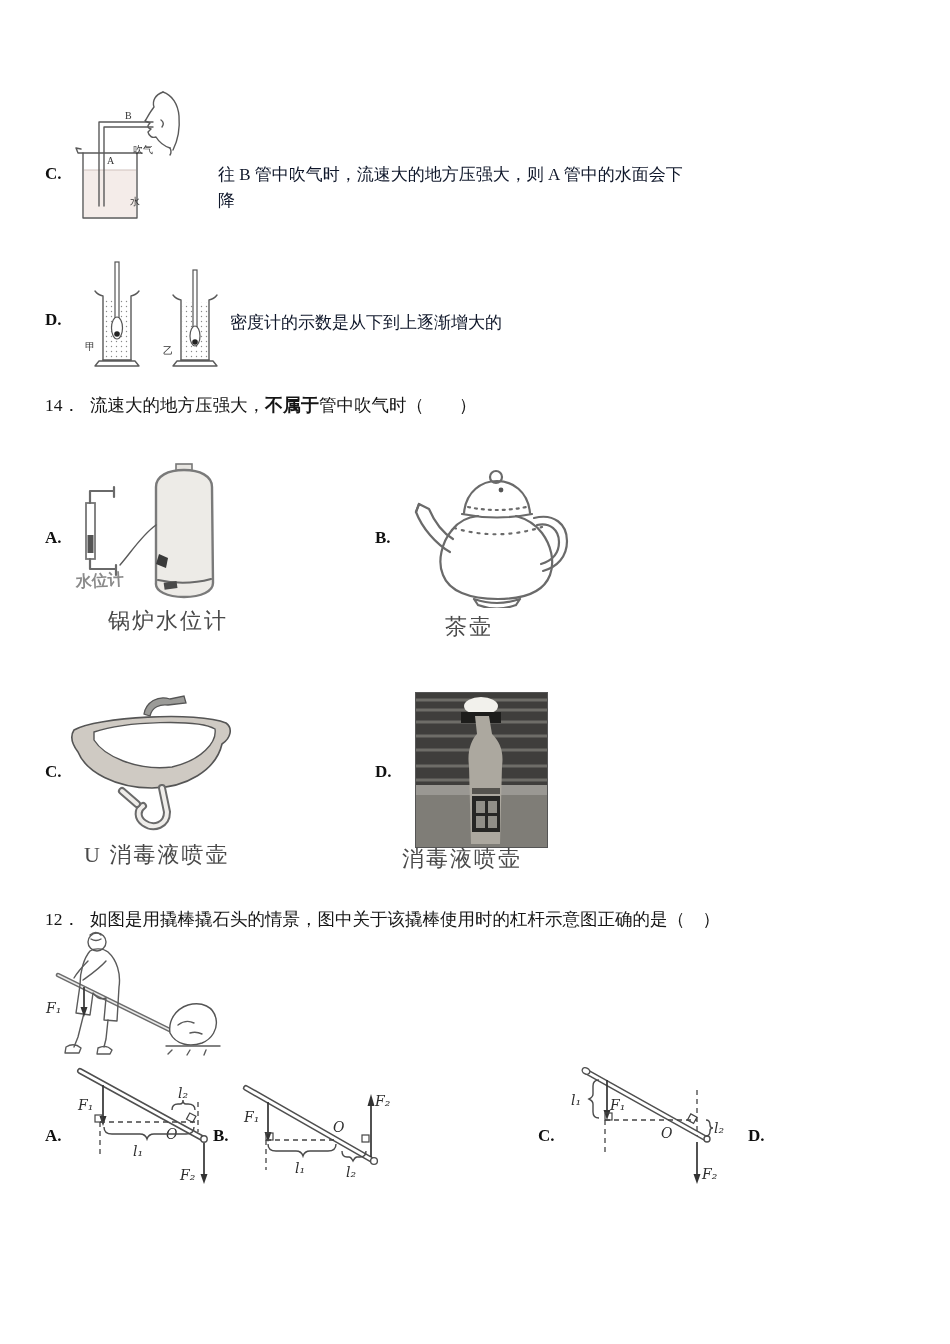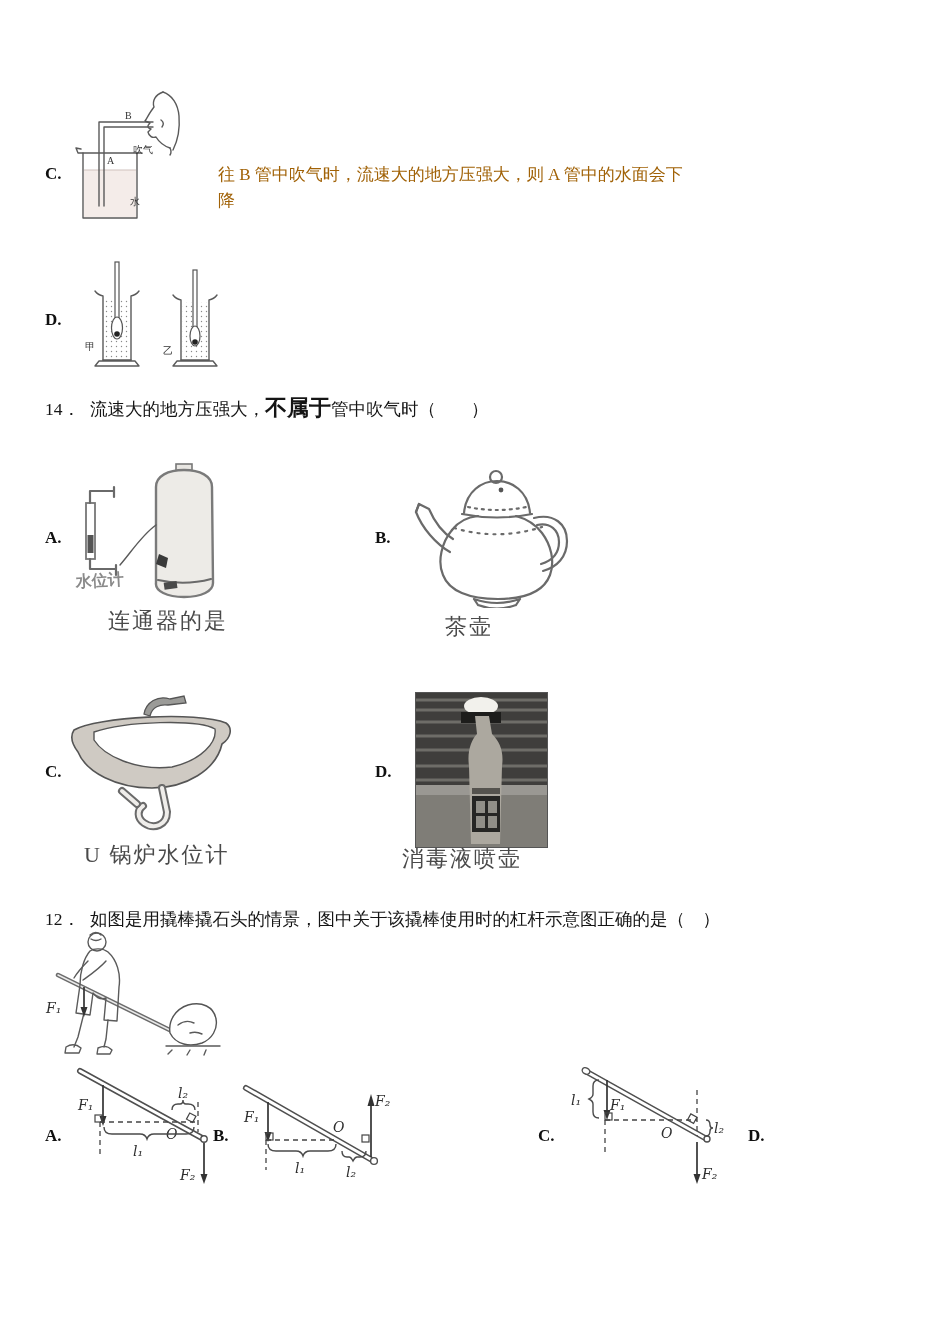--- a/index.html
+++ b/index.html
@@ -10,7 +10,7 @@
   .qrow{font-size:17.5px;line-height:1.45;color:#151515;white-space:nowrap;}
   .qnum{margin-right:10px;}
   .emph{font-weight:bold;font-size:22px;}
-  .opttext{font-size:17px;line-height:1.5;color:#a16207;}
+  .opttext{font-size:17px;line-height:1.5;color:#0f172a;}
   .caption{font-size:22px;color:#4a4a4a;letter-spacing:2px;}
   
   .sk{stroke:#5a5a5a;stroke-width:1.4;fill:none;stroke-linecap:round;stroke-linejoin:round;}

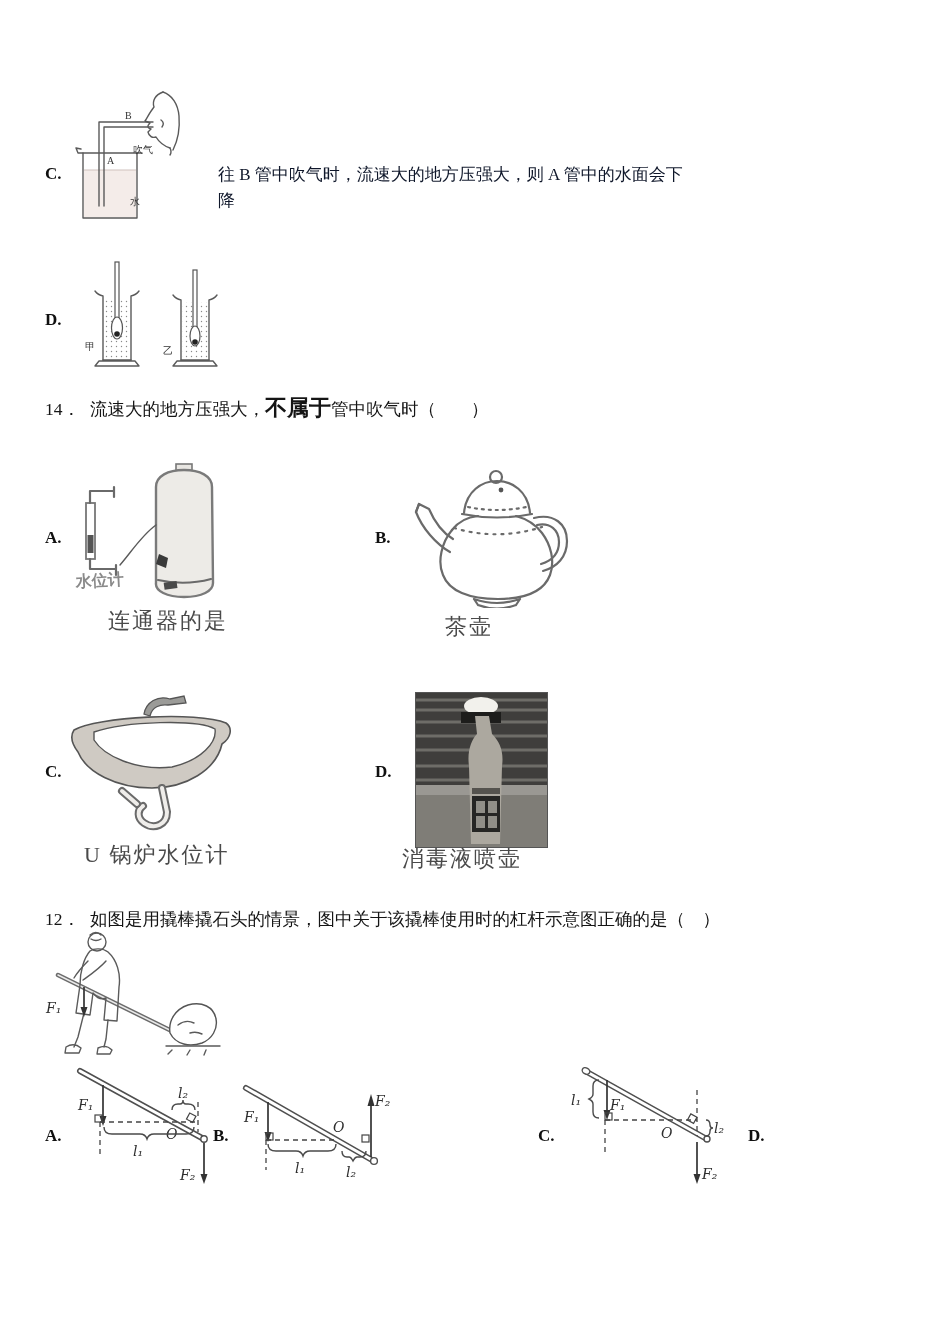--- a/index.html
+++ b/index.html
@@ -85,6 +85,7 @@
     </g>
   </svg>
 
+  <div class="abs opttext" style="left:230px;top:310px;width:460px;">密度计的示数是从下到上逐渐增大的</div>
 
   <div class="abs qrow" style="left:45px;top:392px;">
     <span class="qnum">14．</span><span>流速大的地方压强大，</span><span class="emph">不属于</span><span>管中吹气时（　　）</span>

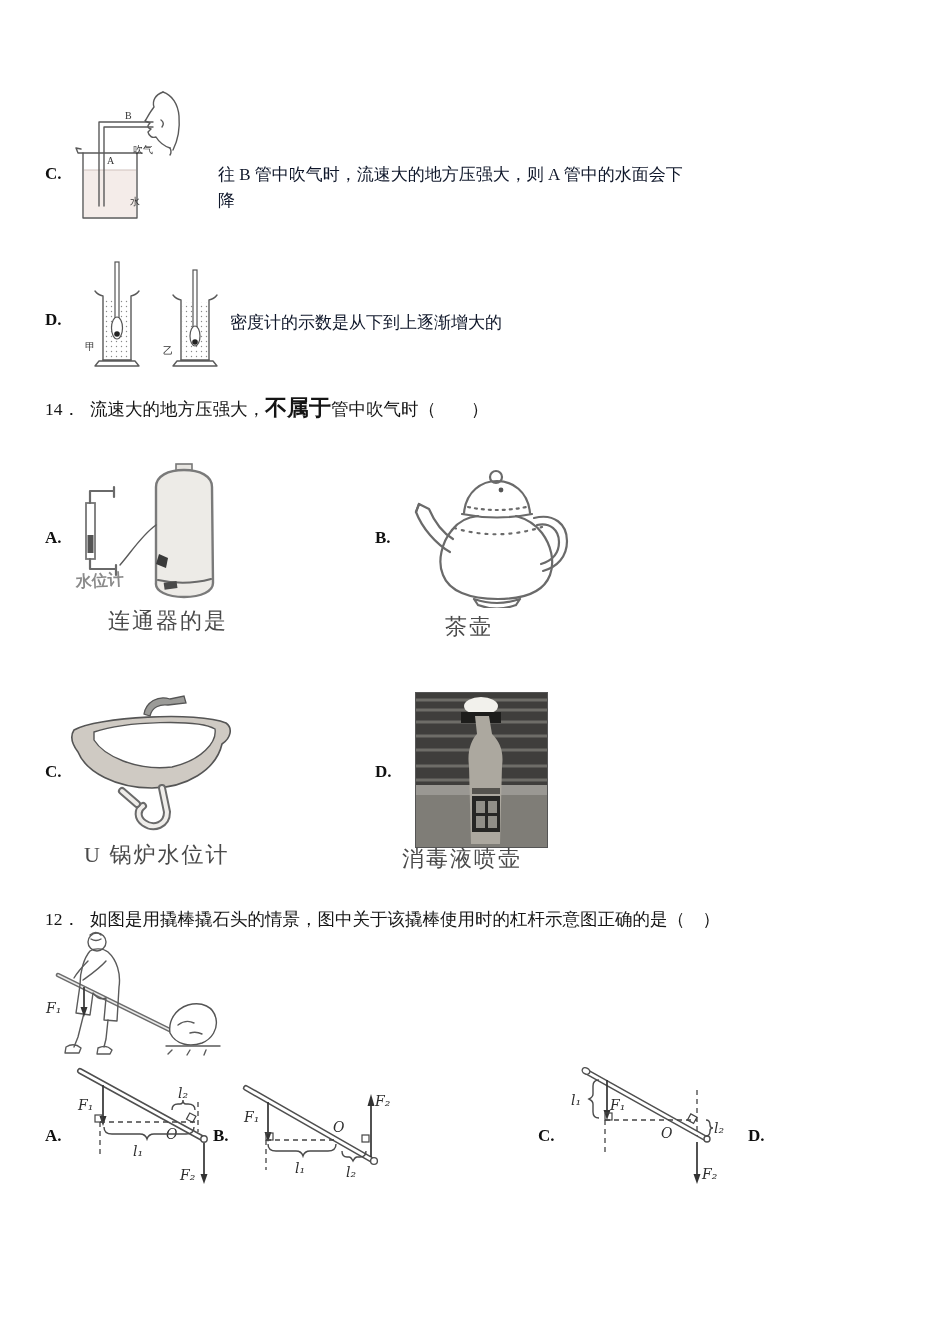--- a/index.html
+++ b/index.html
@@ -9,7 +9,7 @@
   .optlabel{font-weight:bold;font-size:17px;color:#101010;}
   .qrow{font-size:17.5px;line-height:1.45;color:#151515;white-space:nowrap;}
   .qnum{margin-right:10px;}
-  .emph{font-weight:bold;font-size:22px;}
+  .emph{font-weight:bold;font-size:18px;}
   .opttext{font-size:17px;line-height:1.5;color:#0f172a;}
   .caption{font-size:22px;color:#4a4a4a;letter-spacing:2px;}
   

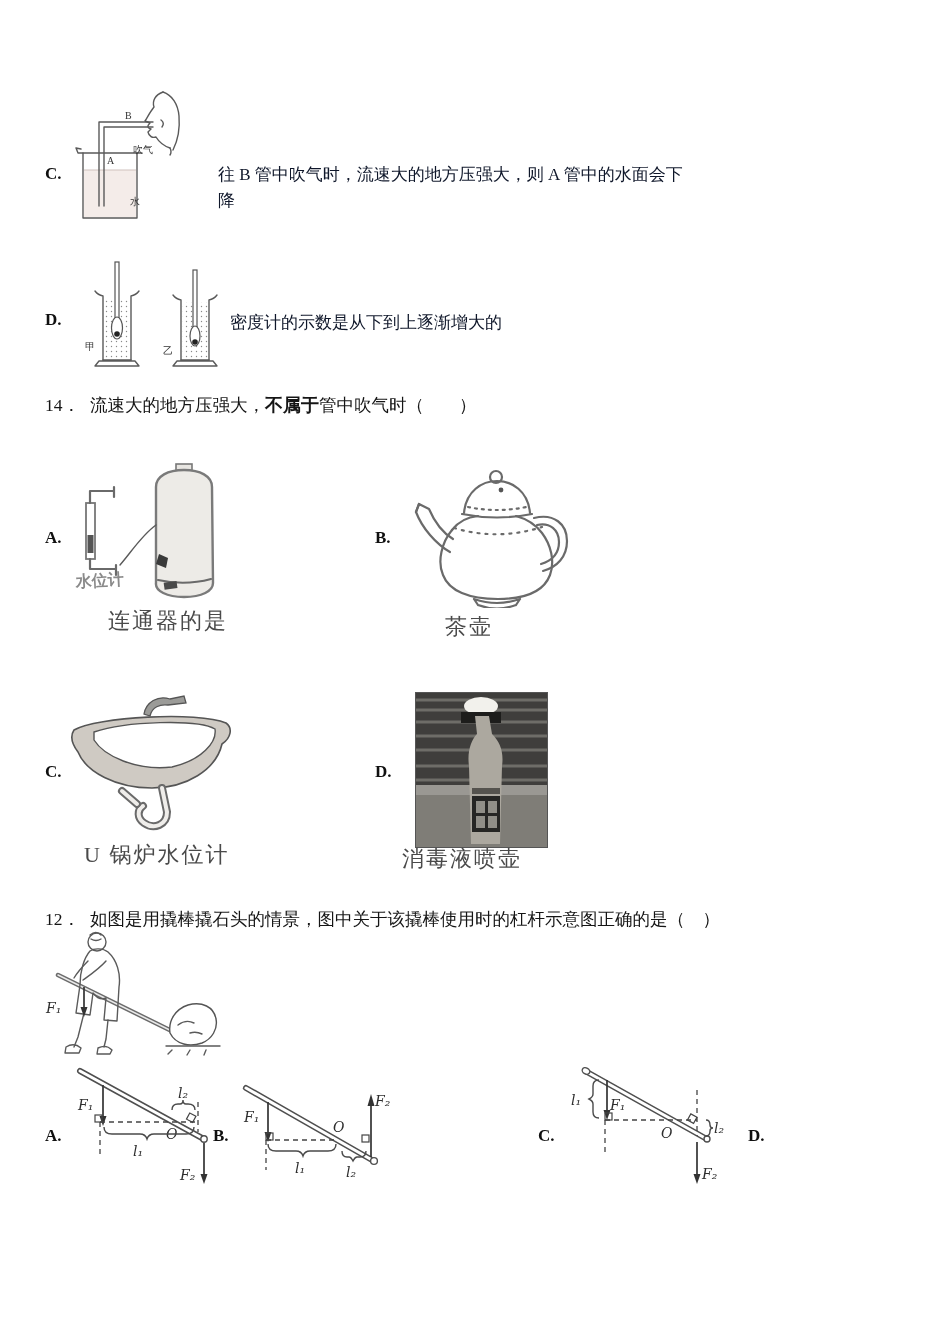--- a/index.html
+++ b/index.html
@@ -106,7 +106,7 @@
     <path class="sk" stroke="#8a8a8a" d="M48,102 C60,88 70,72 84,62"></path>
     <text x="4" y="124" font-size="16" fill="#8a8a8a" font-weight="bold" transform="rotate(-3 4 124)" style="font-family:'Liberation Serif',serif;">水位计</text>
   </svg>
-  <div class="abs caption" style="left:108px;top:606px;">连通器的是</div>
+  <div class="abs caption" style="left:108px;top:606px;">锅炉水位计</div>
 
   <div class="abs optlabel" style="left:375px;top:528px;">B.</div>
   <svg class="abs" style="left:412px;top:466px;" width="178" height="142" viewBox="0 0 178 142">

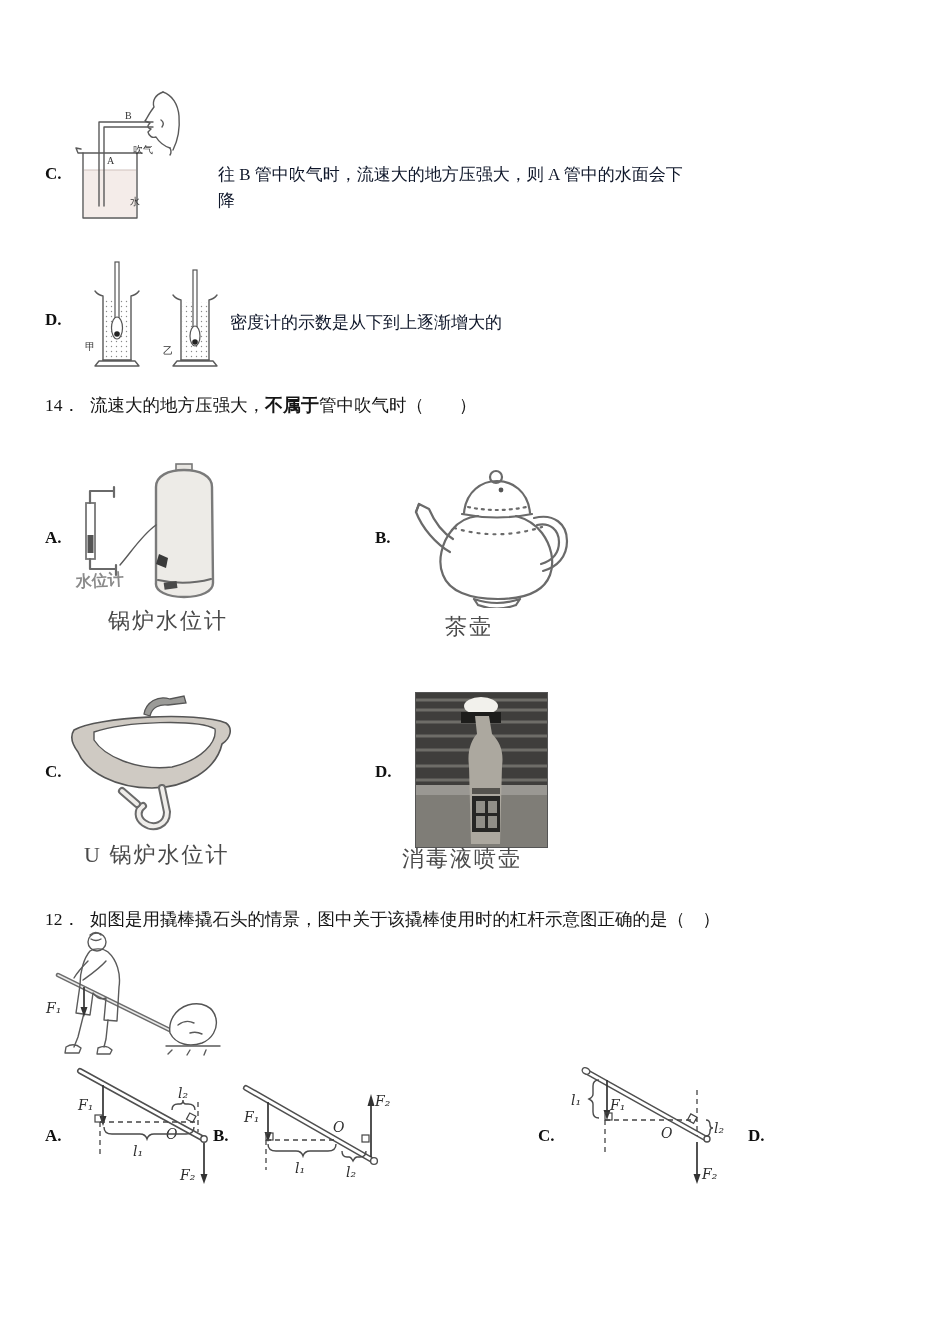--- a/index.html
+++ b/index.html
@@ -140,7 +140,7 @@
       <path d="M56,101 L71,114" stroke="#efedea" stroke-width="4" fill="none" stroke-linecap="round"></path>
     </g>
   </svg>
-  <div class="abs caption" style="left:84px;top:840px;">U 锅炉水位计</div>
+  <div class="abs caption" style="left:84px;top:840px;">U 消毒液喷壶</div>
 
   <div class="abs optlabel" style="left:375px;top:762px;">D.</div>
   <svg class="abs" style="left:415px;top:692px;" width="133" height="156" viewBox="0 0 133 156">

